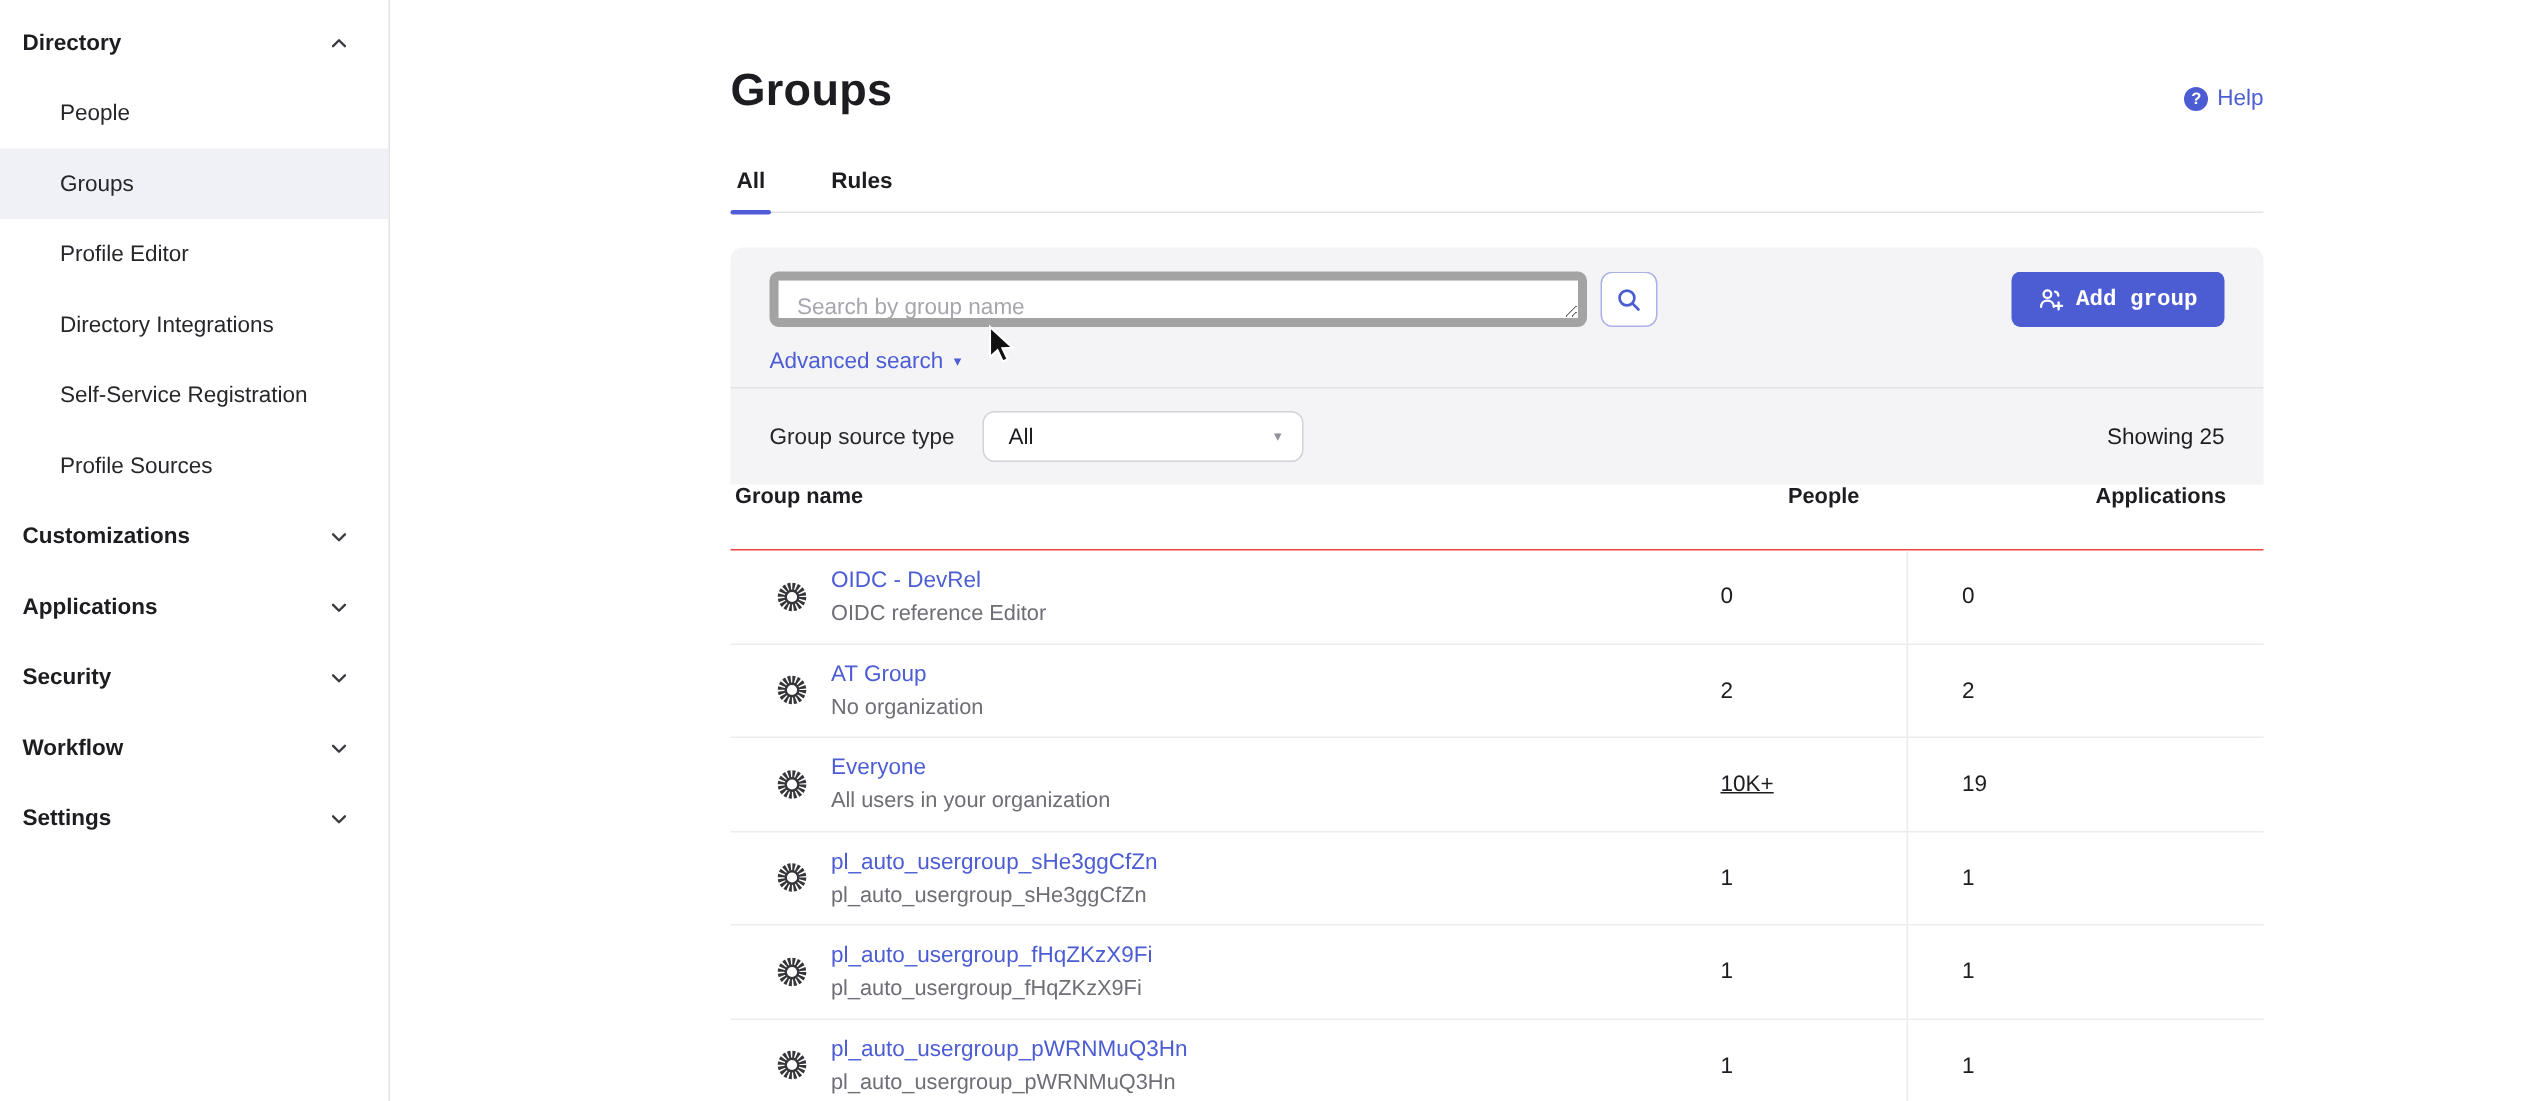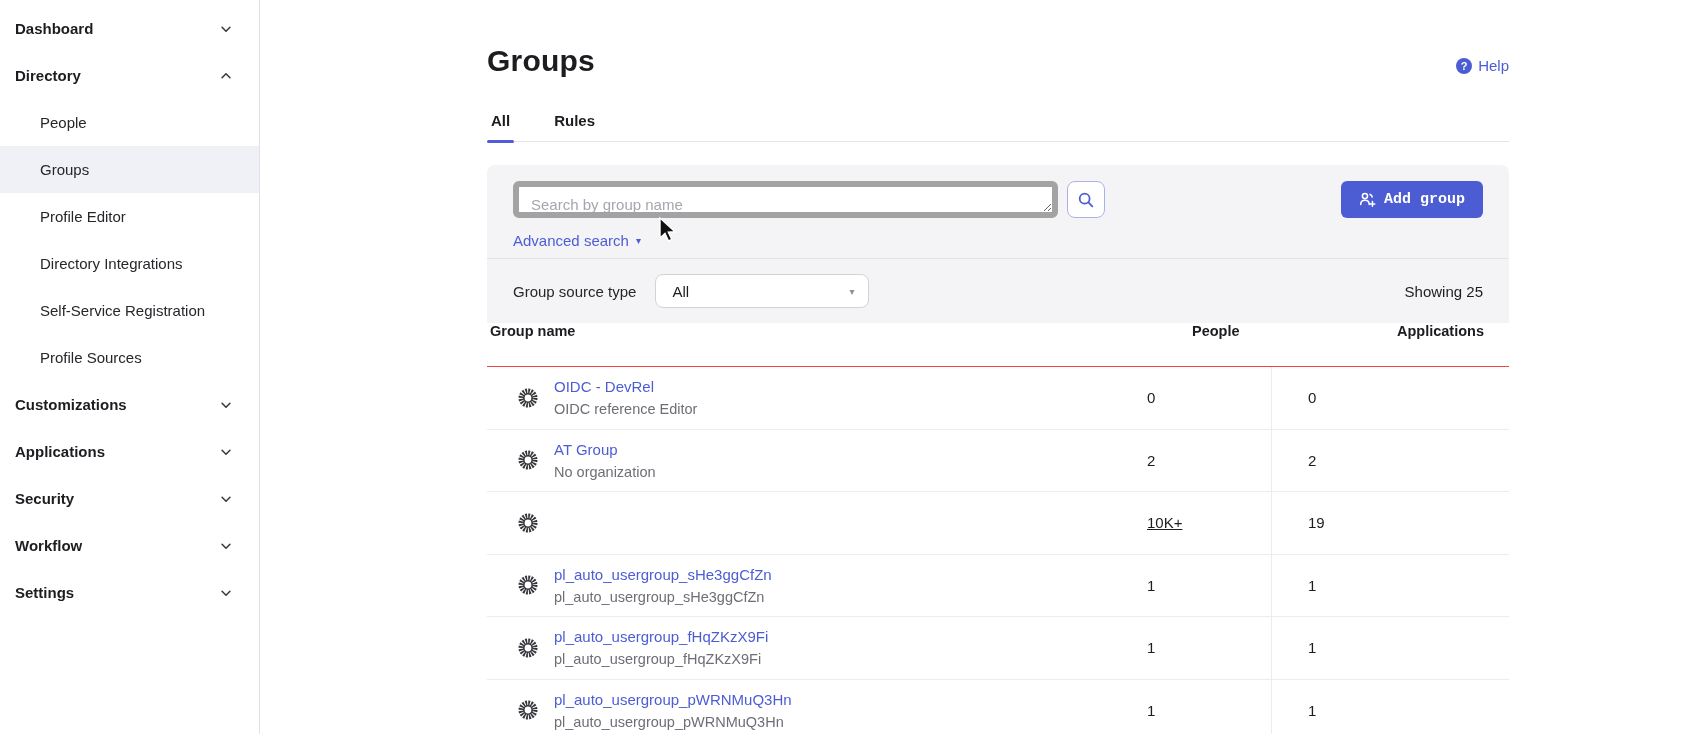--- a/index.html
+++ b/index.html
@@ -83,14 +83,6 @@
 
 <div class="app">
   <nav class="sidebar">
-  <div class="nav-section">
-    <span class="nav-label">Dashboard</span>
-    <span style="display:flex;">
-      <svg viewBox="0 0 16 16" fill="none">
-            <path d="M3.5 6l4.5 4.5L12.5 6" stroke="#3a3a40" stroke-width="1.8" stroke-linecap="round" stroke-linejoin="round"></path>
-          </svg>
-    </span>
-  </div>
 
   <div class="nav-section expanded">
     <span class="nav-label">Directory</span>

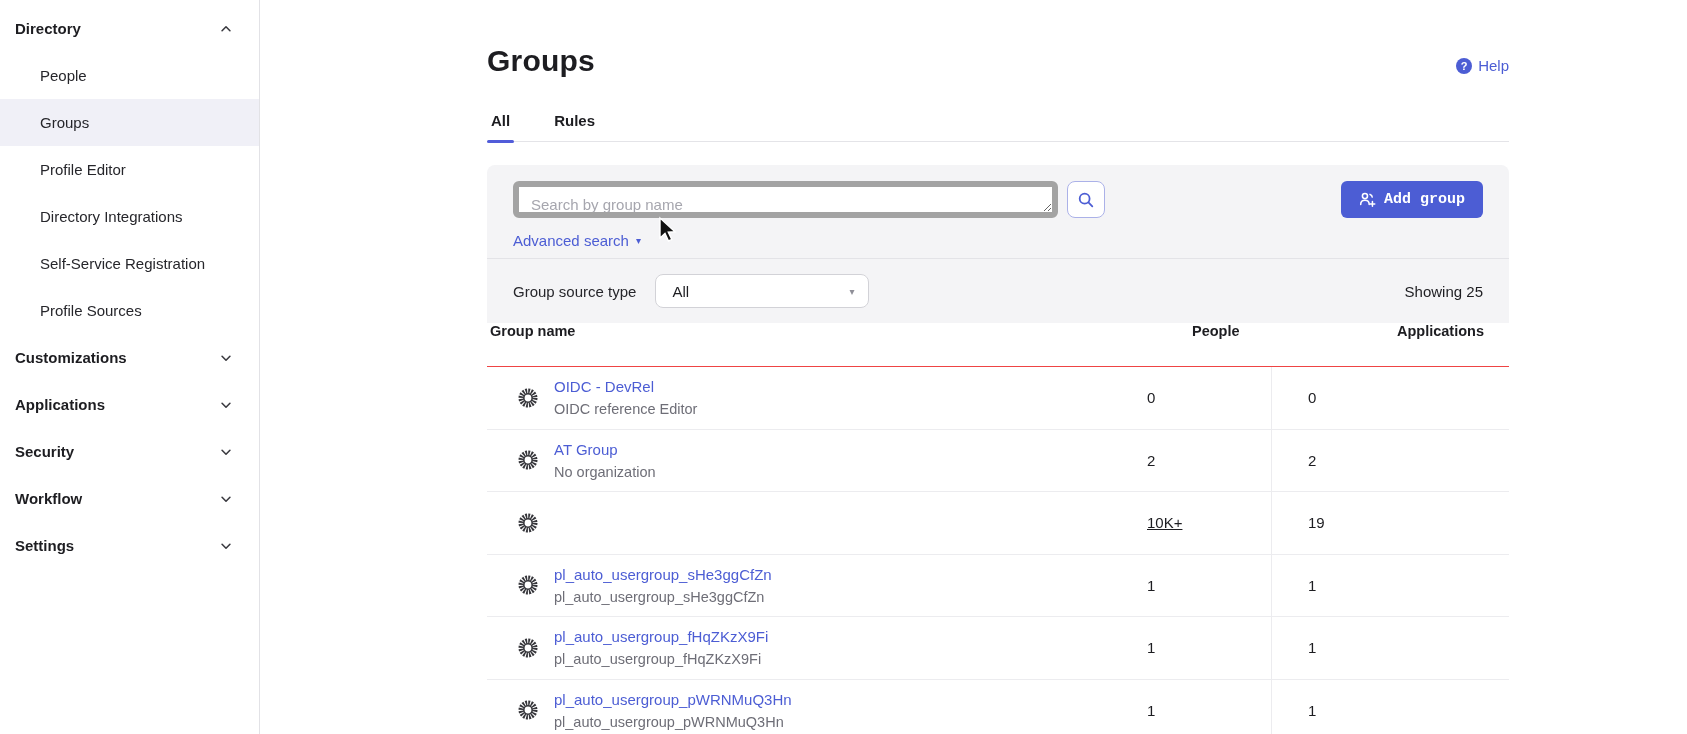--- a/index.html
+++ b/index.html
@@ -275,6 +275,10 @@
           <circle cx="12" cy="12" r="4.2" stroke="#35353a" stroke-width="1.6"></circle>
         </svg>
       </span>
+      <div class="name-text">
+        <a class="gname">Everyone</a>
+        <div class="gdesc">All users in your organization</div>
+      </div>
     </div>
     <div class="col-people">
                 <span class="pval link">10K+</span>

